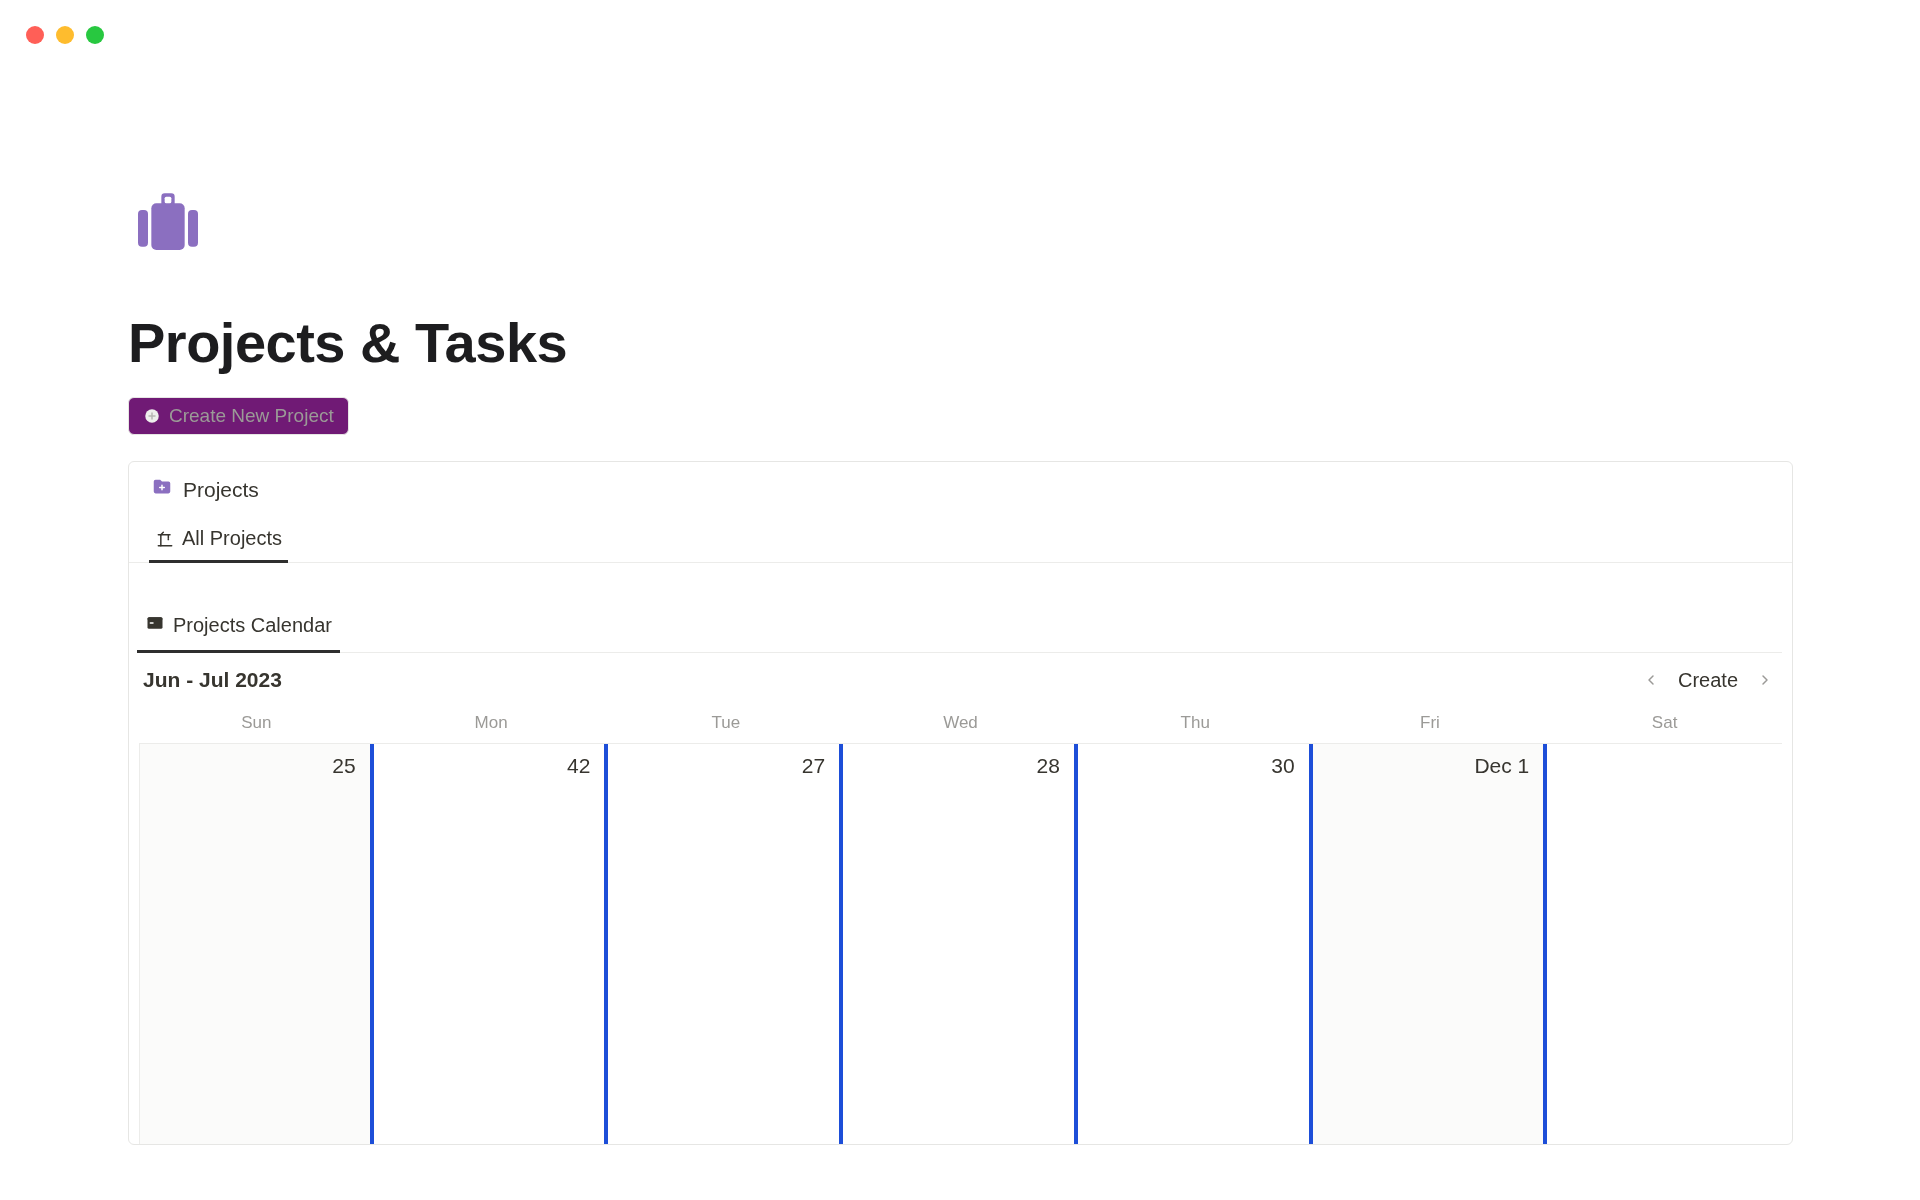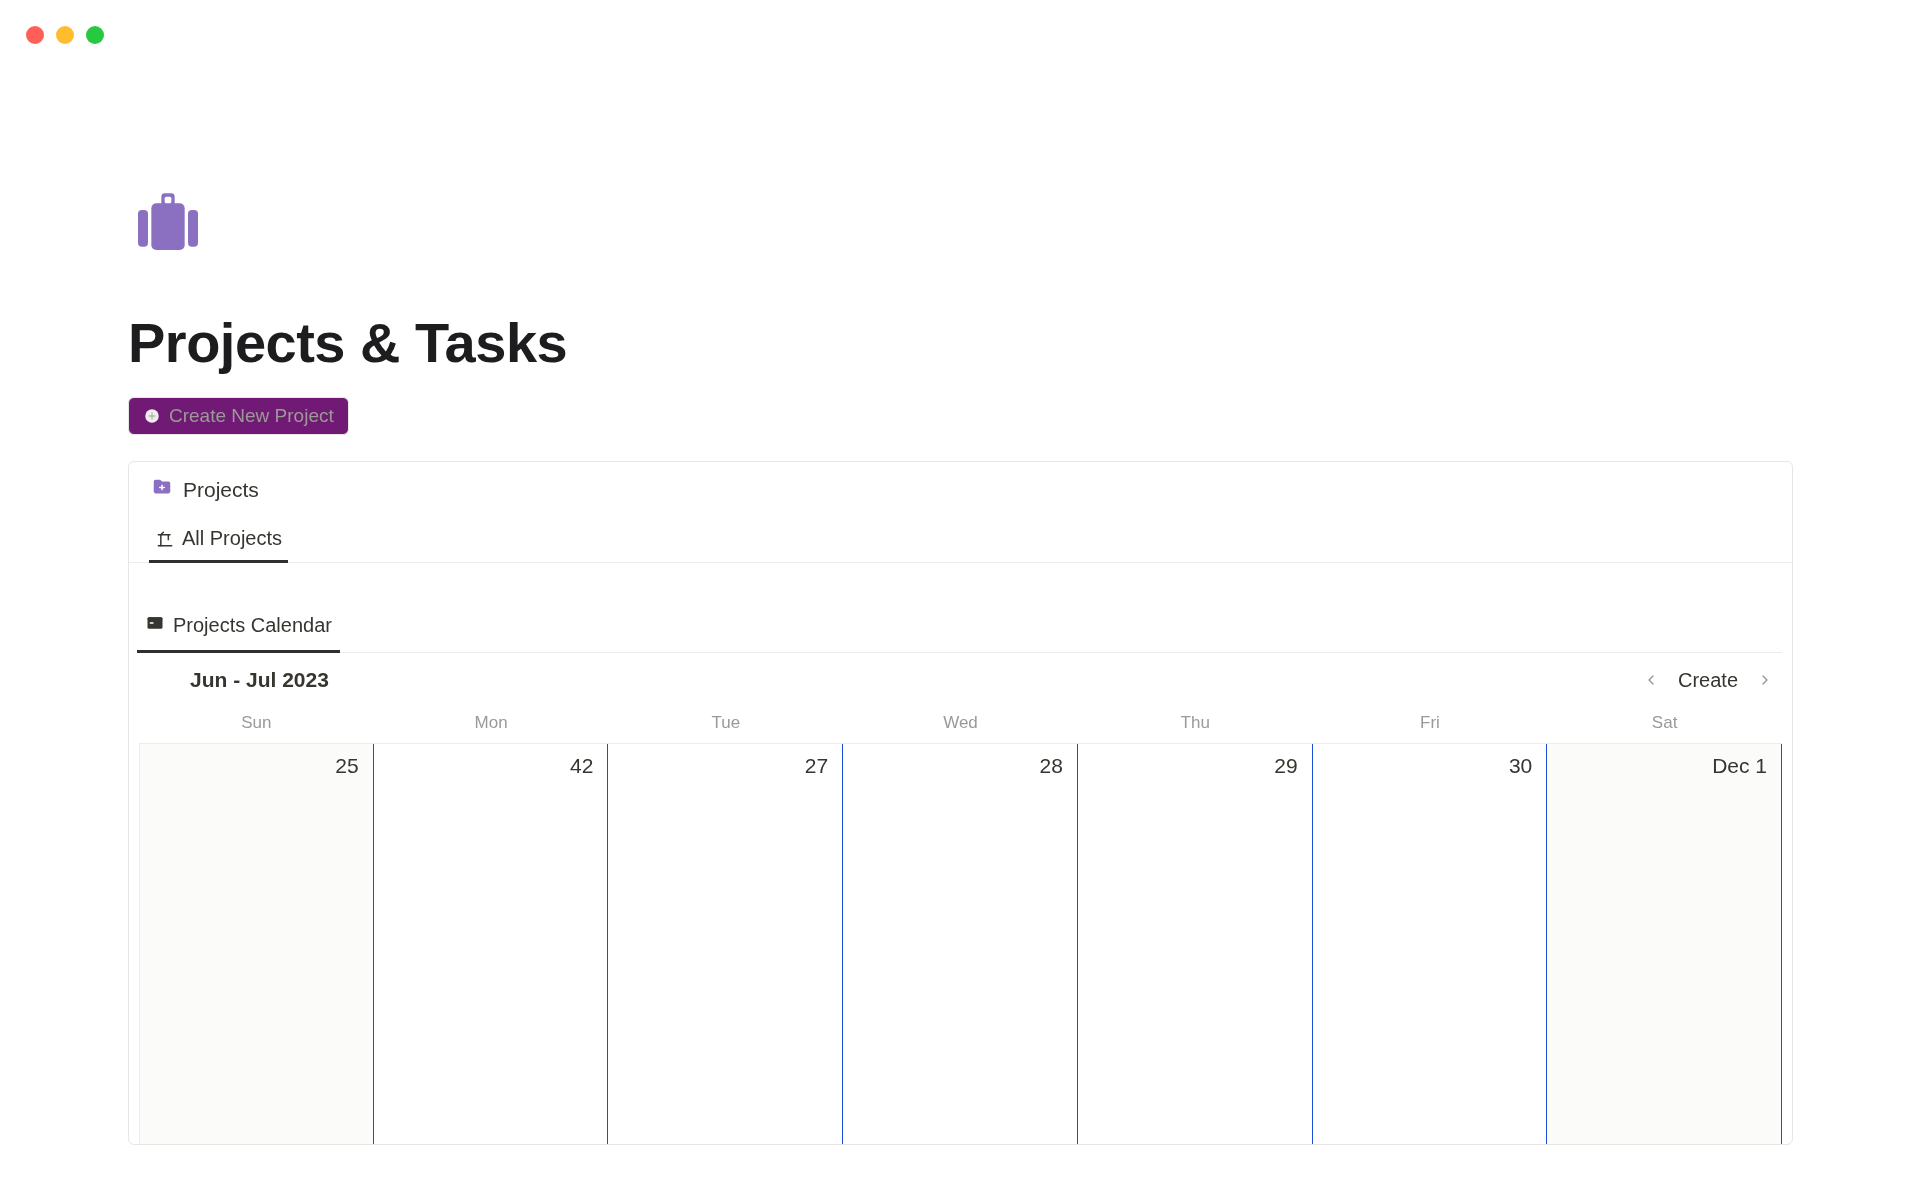--- a/index.html
+++ b/index.html
@@ -161,7 +161,6 @@
     font-size:21px;
     font-weight:600;
     color:#37352f;
-    margin-left:47px;
   }
   .cal-nav {
     display:flex;

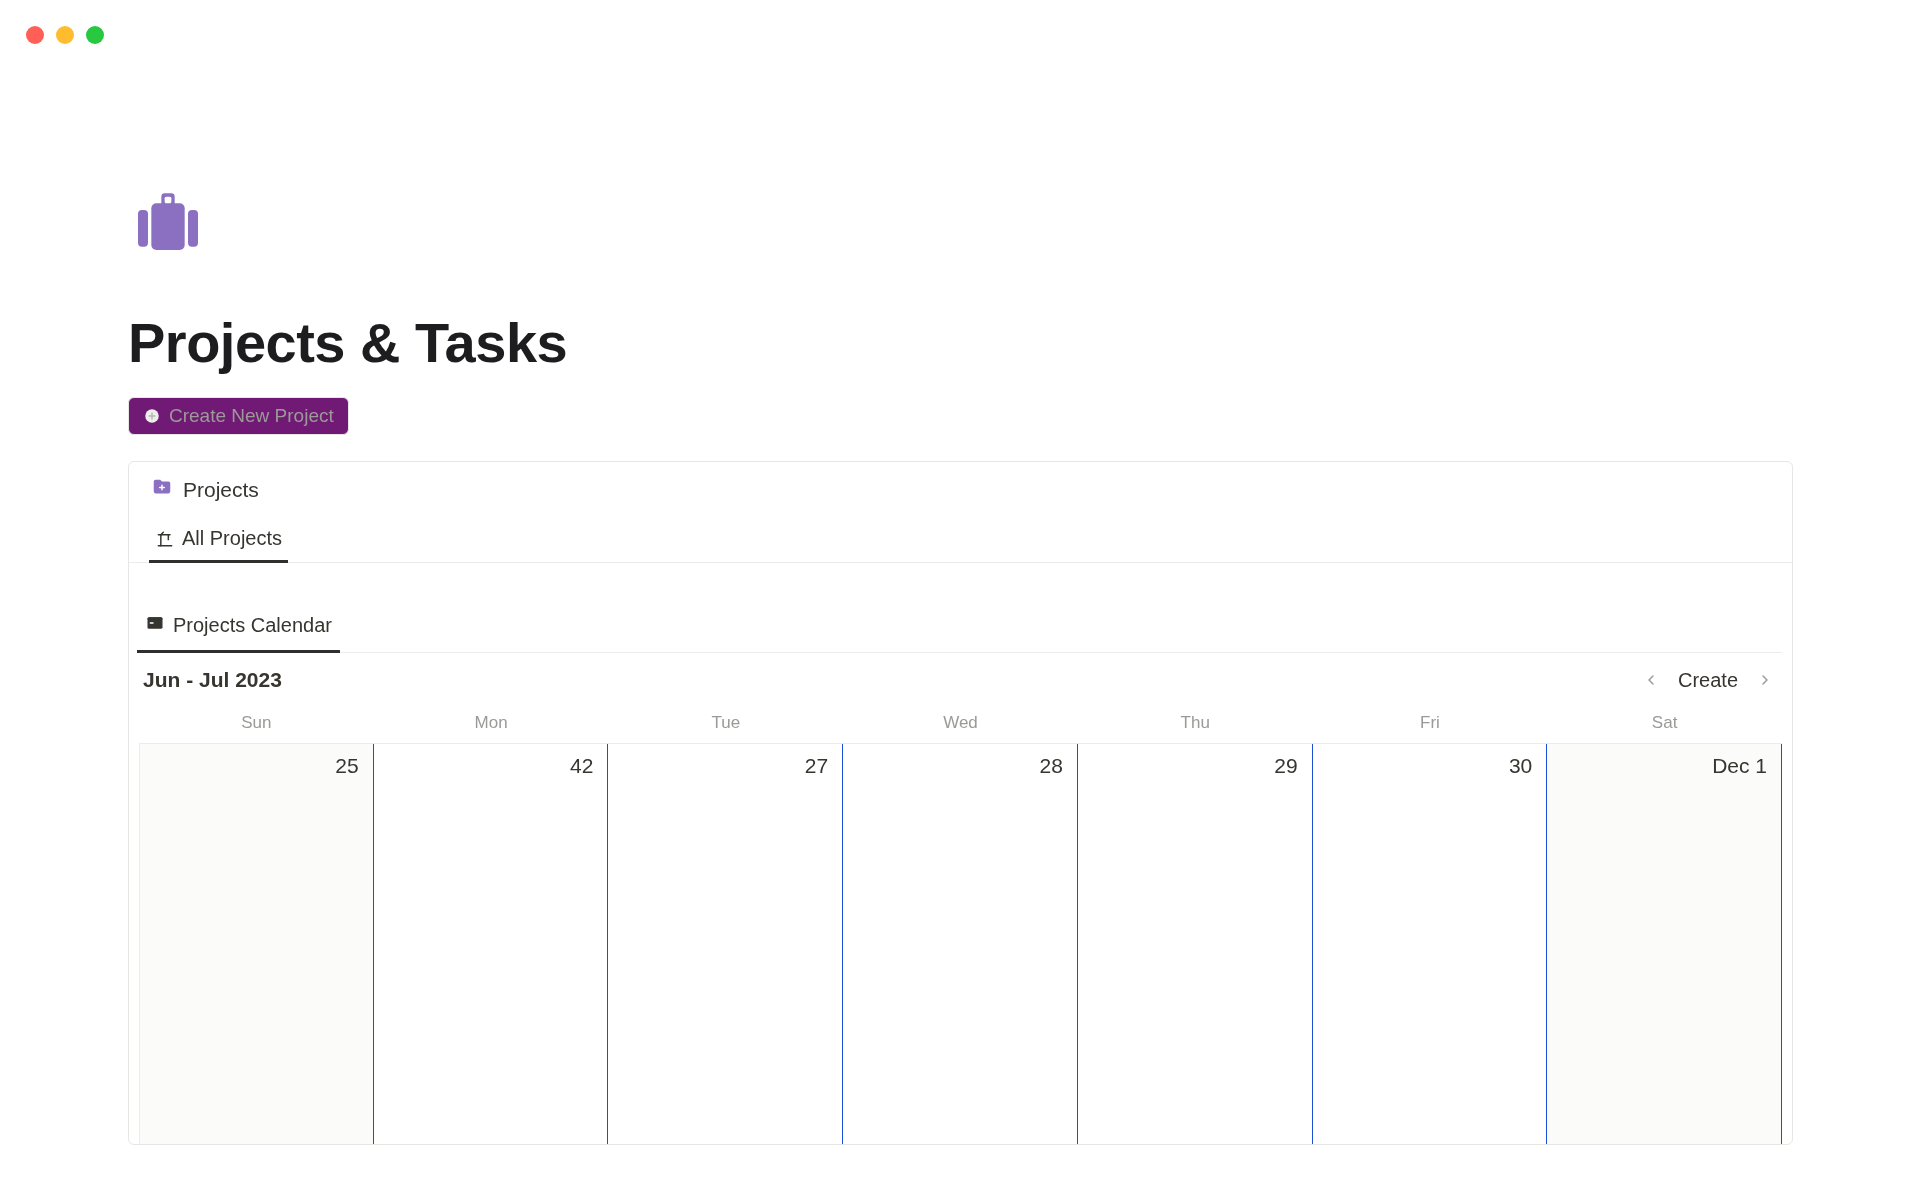--- a/index.html
+++ b/index.html
@@ -200,7 +200,7 @@
   }
   .day-cell {
     height: 400px;
-    border-right:1px solid #1d4ed8;
+    border-right:4px solid #1d4ed8;
     background:#fbfbfa;
     position:relative;
   }

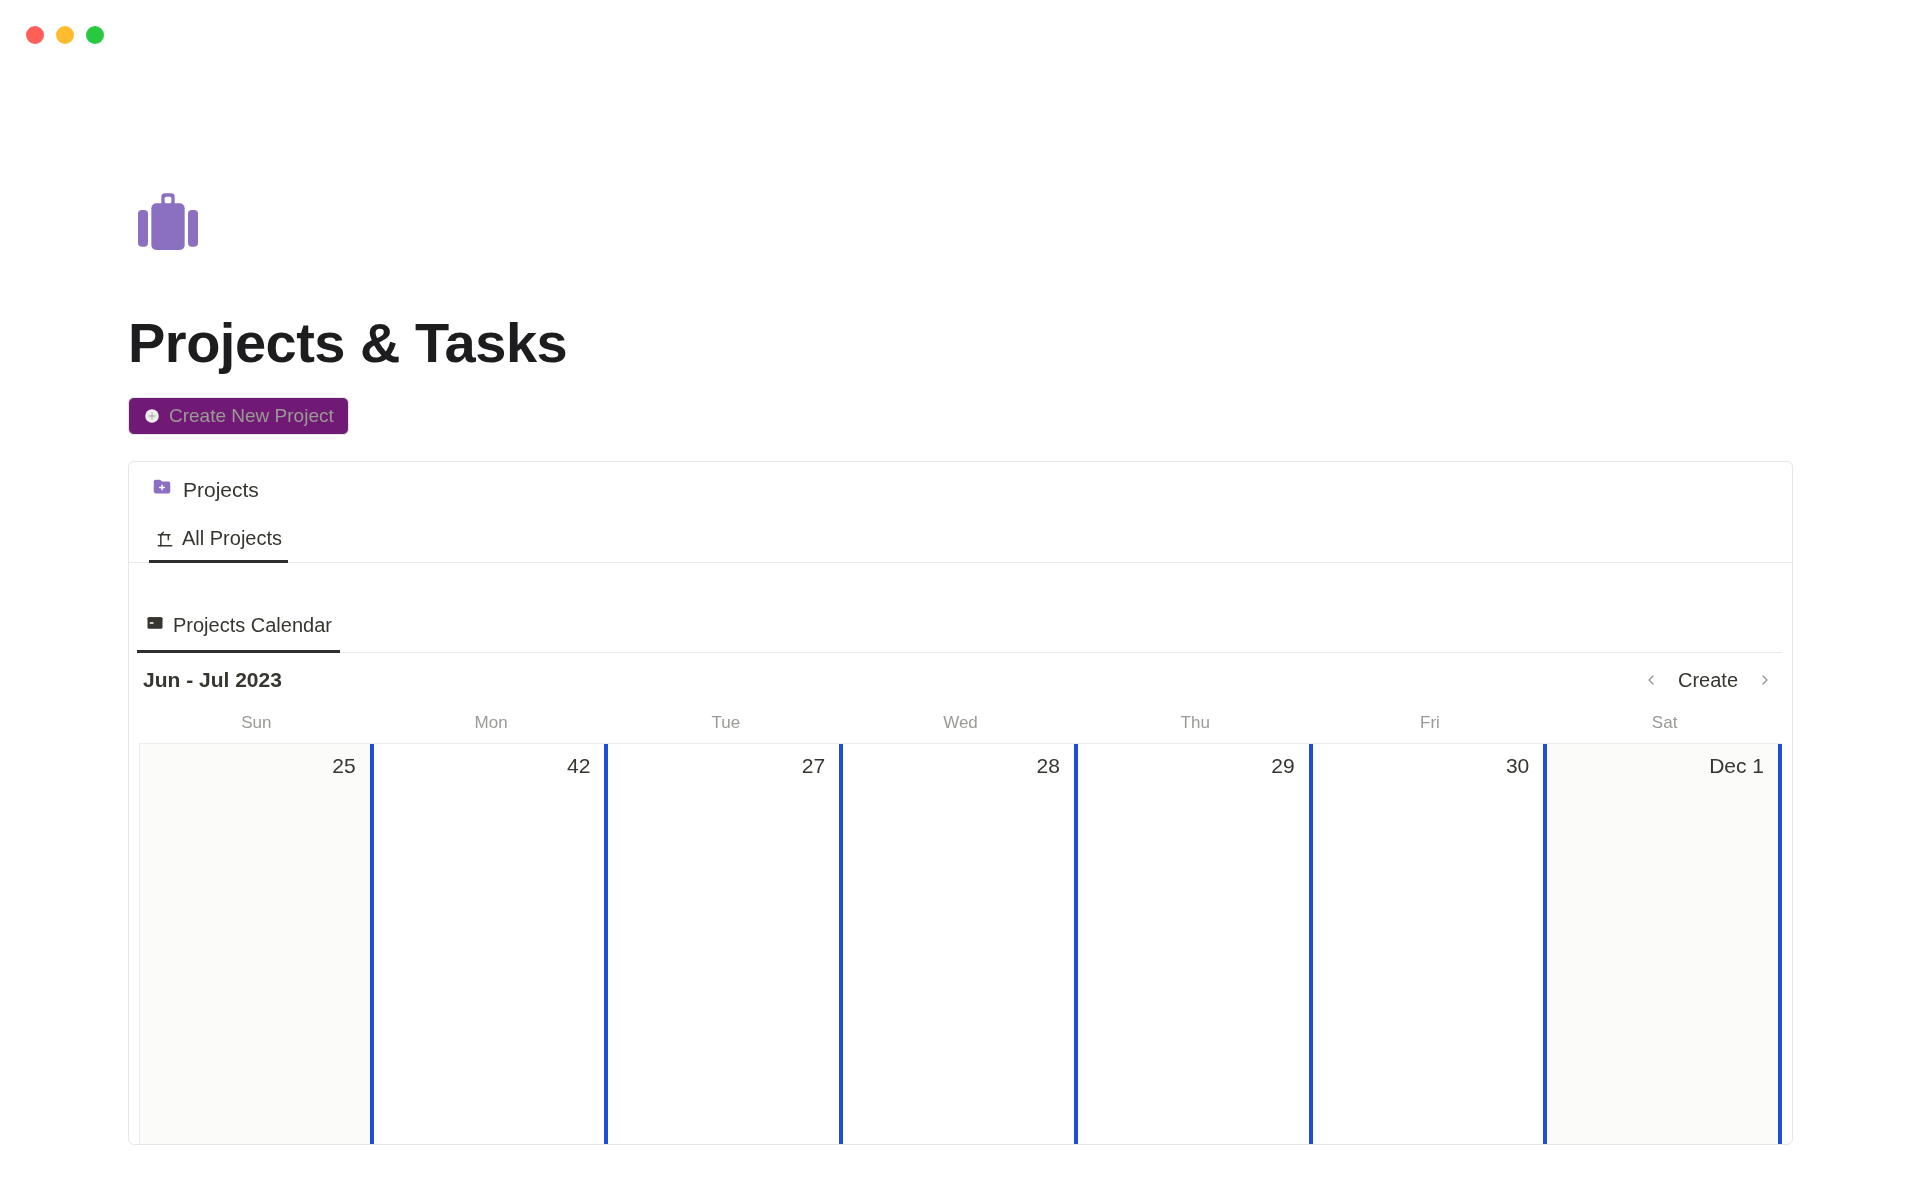--- a/index.html
+++ b/index.html
@@ -337,9 +337,6 @@
           <span class="day-num">28</span>
         </div>
         <div class="day-cell white">
-          <span class="day-num">29</span>
-        </div>
-        <div class="day-cell white">
           <span class="day-num">30</span>
         </div>
         <div class="day-cell">

